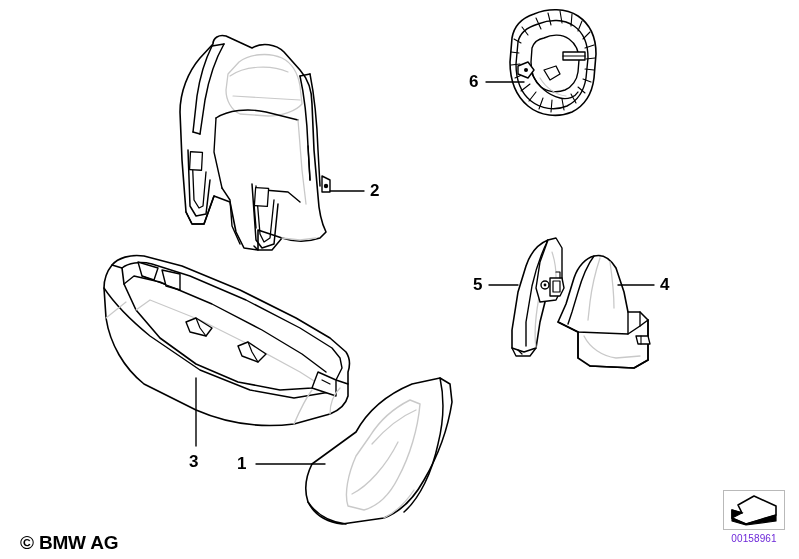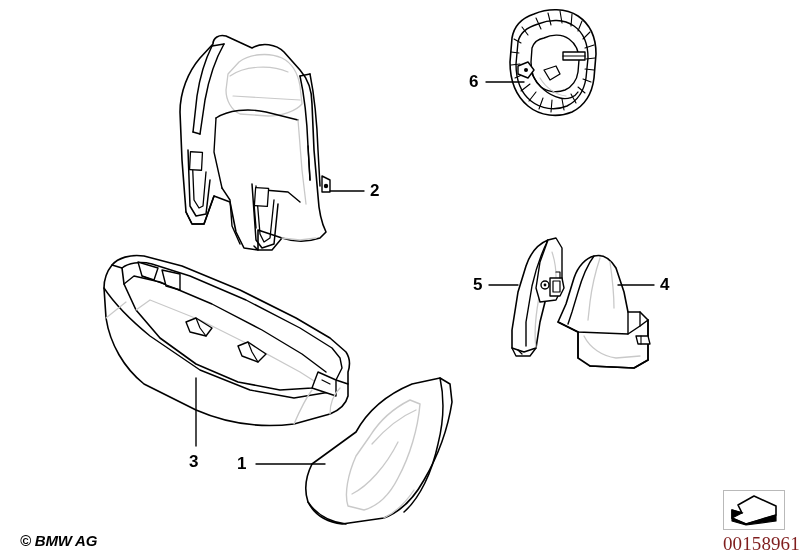--- a/index.html
+++ b/index.html
@@ -45,12 +45,11 @@
     left: 20px;
     top: 532px;
     font-family: "Liberation Sans", sans-serif;
-    font-size: 15px;
+    font-size: 19px;
     font-weight: bold;
     color: #000000;
     letter-spacing: -0.2px;
     white-space: nowrap;
-    font-style: italic;
   }
   #part-number-box {
     position: absolute;

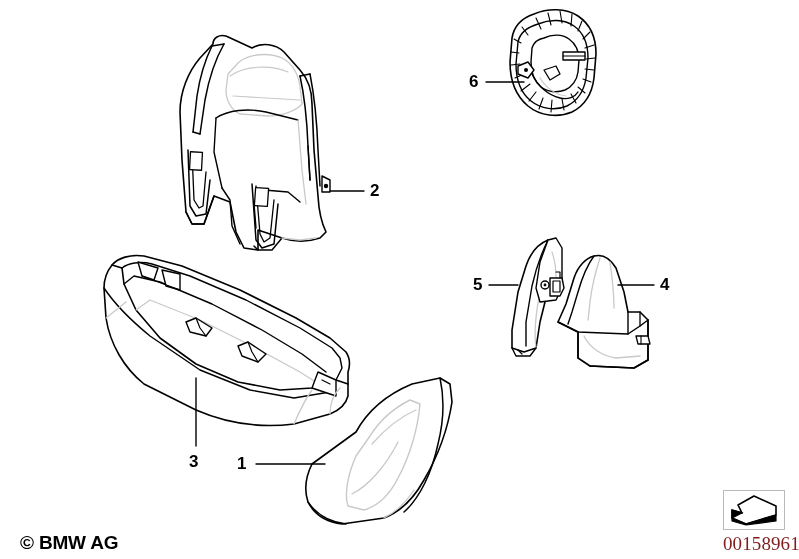--- a/index.html
+++ b/index.html
@@ -68,10 +68,10 @@
     top: 533px;
     width: 62px;
     text-align: center;
-    font-family: Liberation Serif, serif;
-    font-size: 19px;
+    font-family: Liberation Sans, sans-serif;
+    font-size: 10px;
     font-weight: normal;
-    color: #7f1d1d;
+    color: #6d28d9;
     letter-spacing: 0.1px;
   }
 </style>

